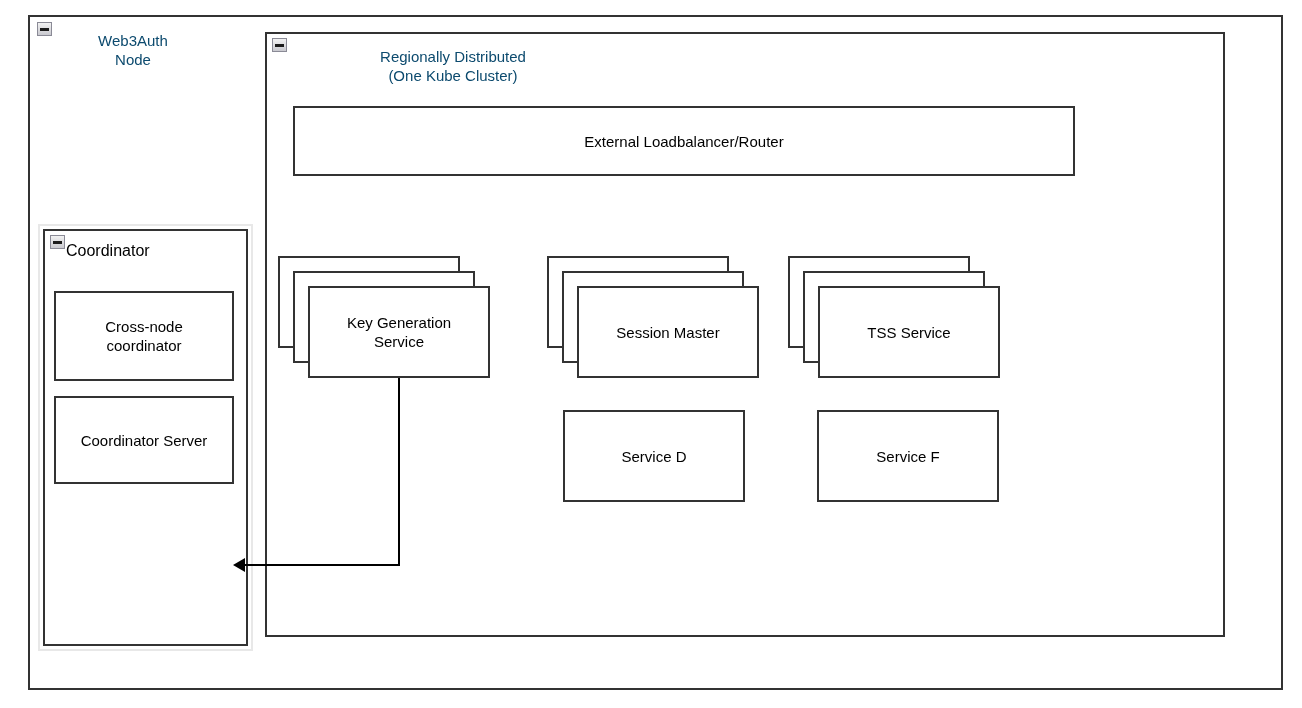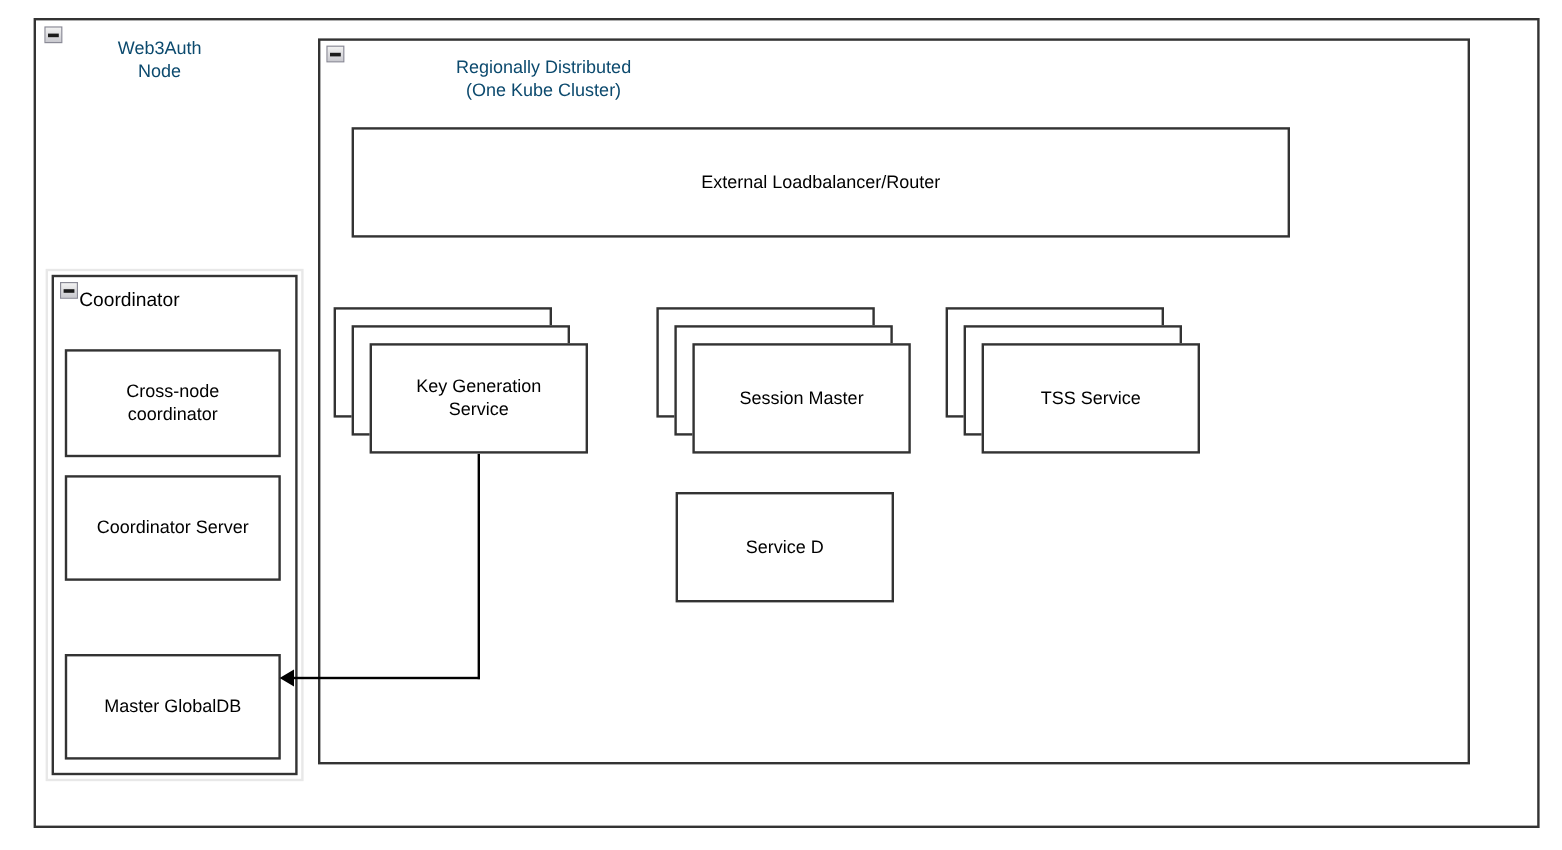--- a/index.html
+++ b/index.html
@@ -143,7 +143,7 @@
   <div class="hdr-label" style="left:288px; top:47px; width:330px;">Regionally Distributed
 (One Kube Cluster)</div>
 
-  <div class="box" style="left:293px; top:106px; width:782px; height:92px;">
+  <div class="box" style="left:293px; top:106px; width:782px; height:70px;">
     <div class="box-label">External Loadbalancer/Router</div>
   </div>
 

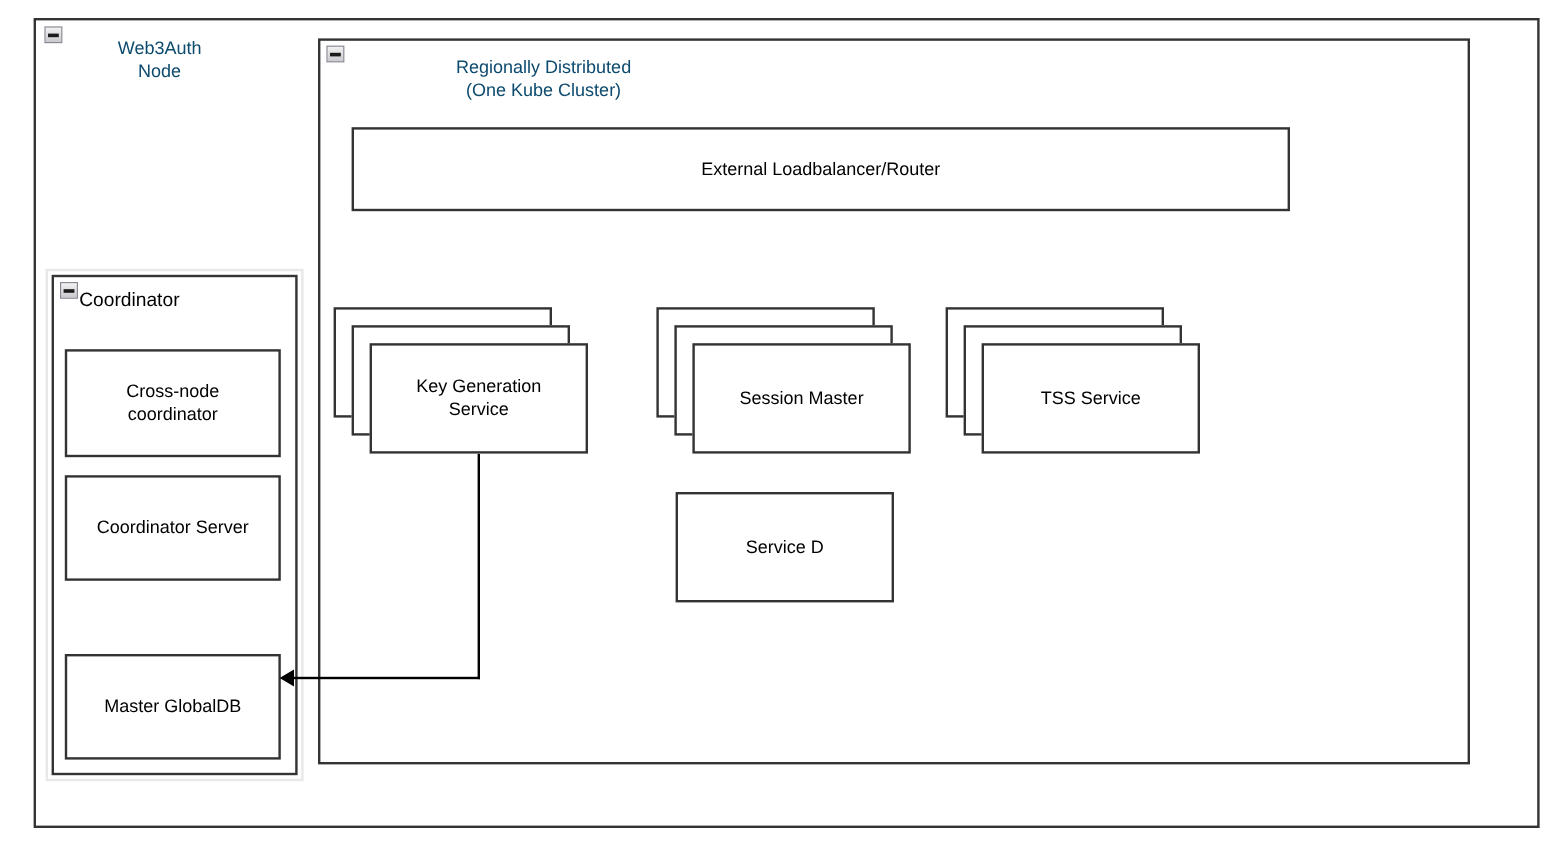--- a/index.html
+++ b/index.html
@@ -176,6 +176,9 @@
     <div class="box-label">Service D</div>
   </div>
 
+  <div class="box" style="left:817px; top:410px; width:182px; height:92px;">
+    <div class="box-label">Service F</div>
+  </div>
 
   <div class="container-box shadowed" style="left:43px; top:229px; width:205px; height:417px;">
   </div>

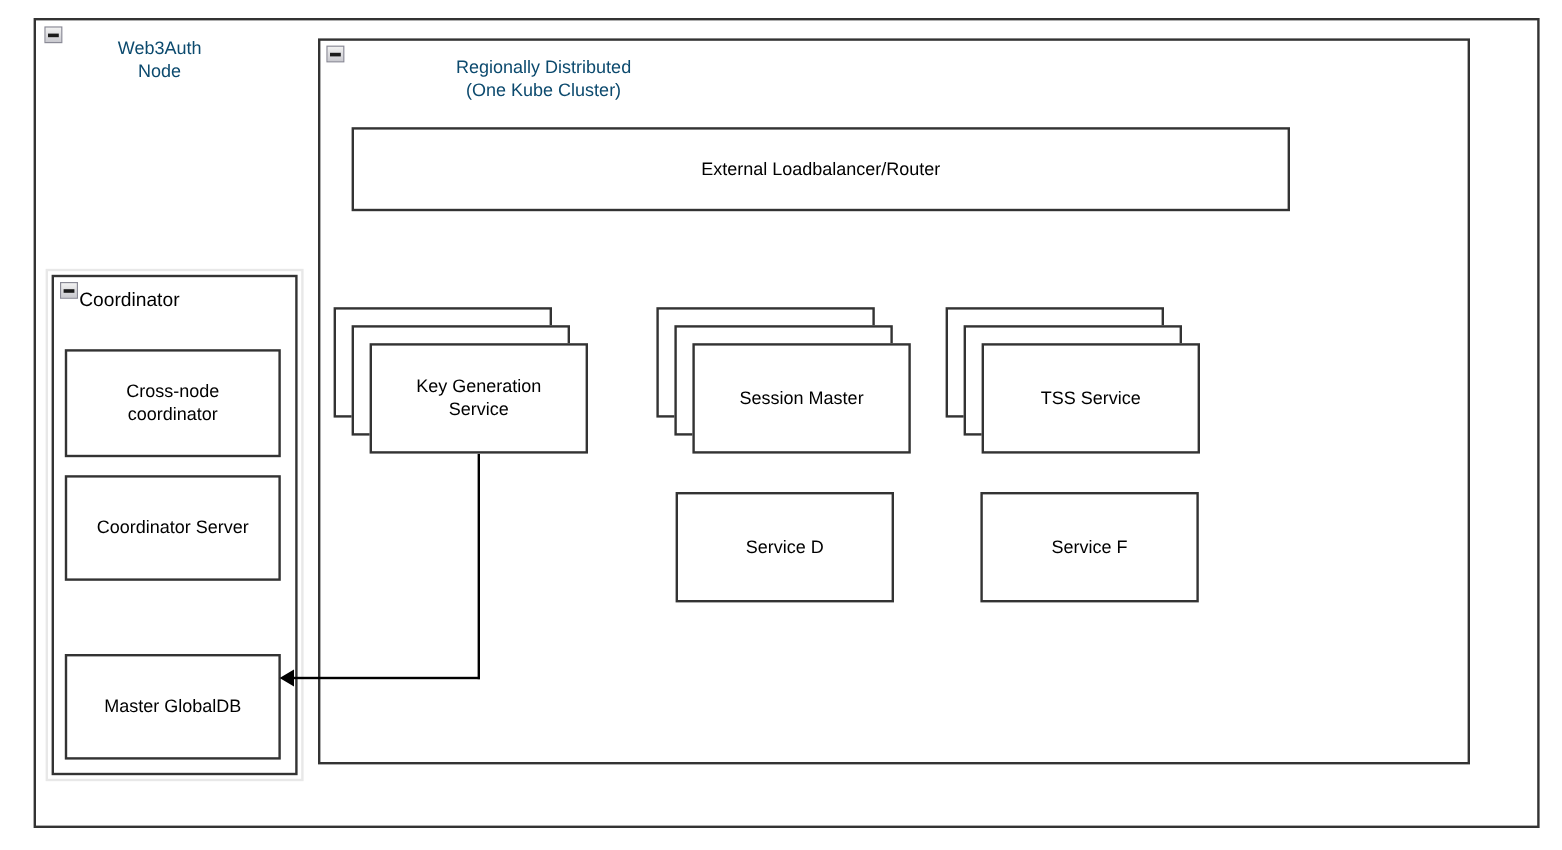--- a/index.html
+++ b/index.html
@@ -198,9 +198,6 @@
     <div class="box-label">Coordinator Server</div>
   </div>
 
-  <div class="box" style="left:54px; top:545px; width:180px; height:88px;">
-    <div class="box-label">Master GlobalDB</div>
-  </div>
 
   <div class="conn conn-v" style="left:398px; top:378px; height:188px;"></div>
   <div class="conn conn-h" style="left:243px; top:564px; width:157px;"></div>

